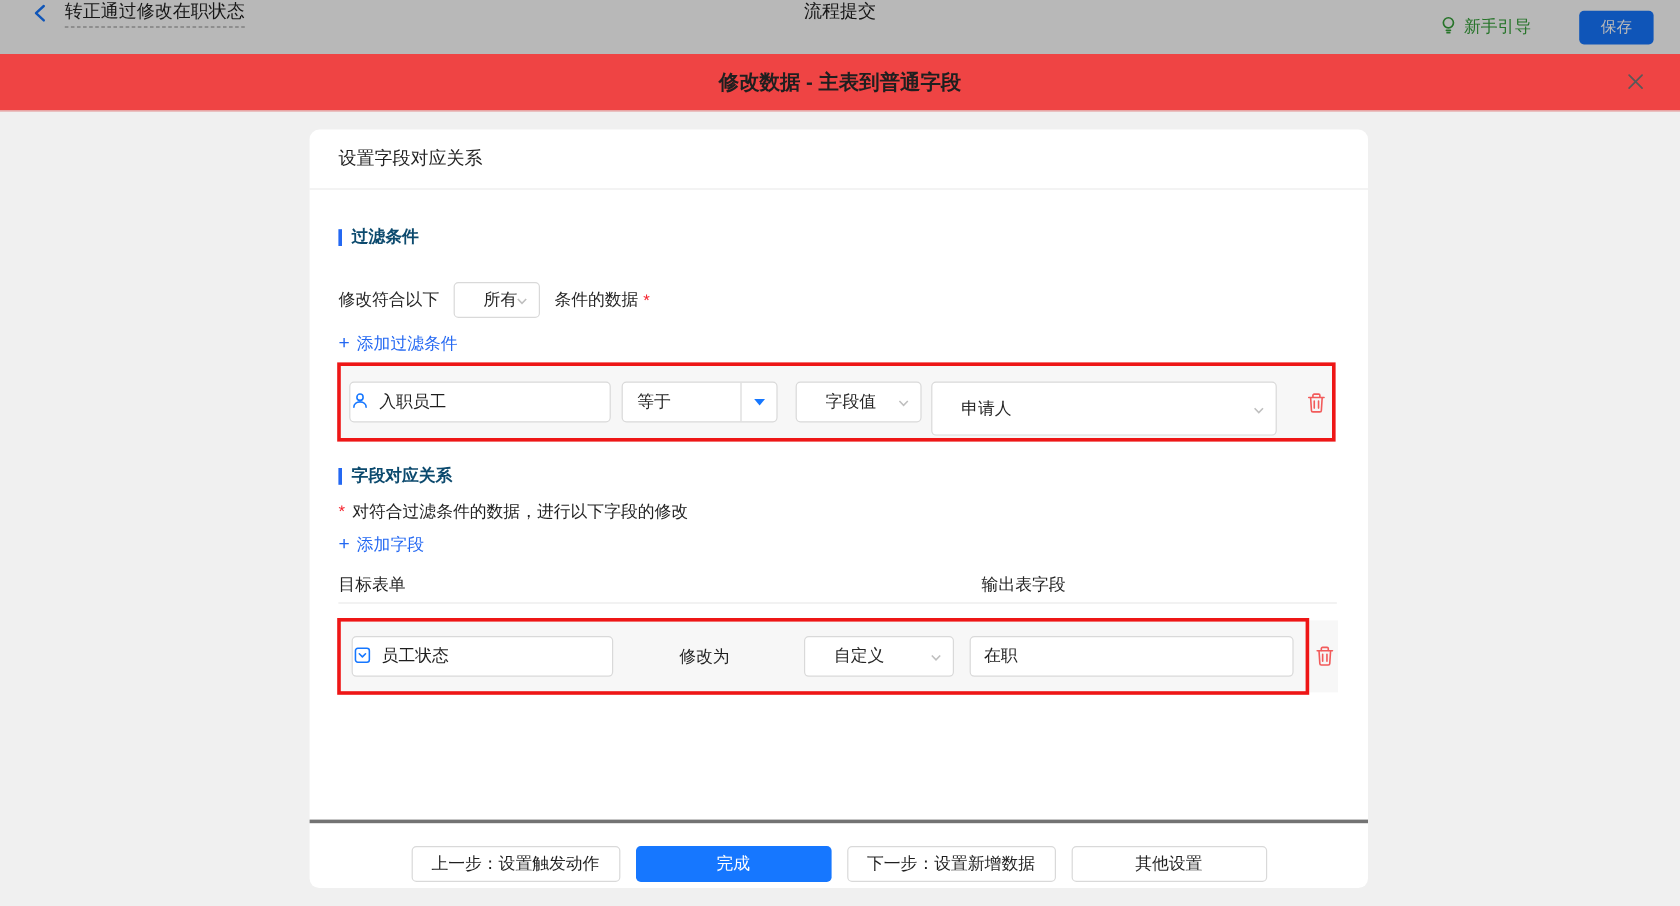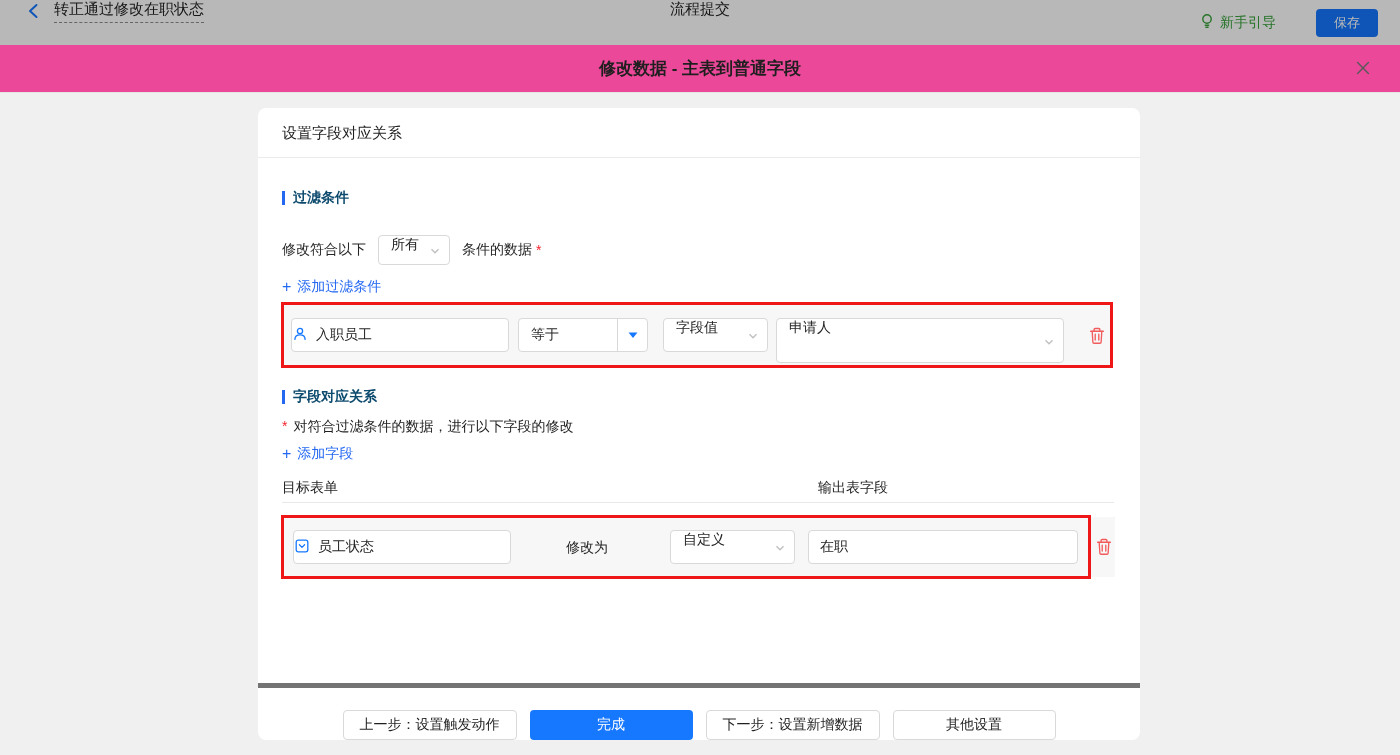--- a/index.html
+++ b/index.html
@@ -32,7 +32,7 @@
   
   .modal { position:absolute; left:0; top:45px; width:1400px; height:710px;
     background:#f0f0f0; z-index:10; }
-  .modal-header { height:48px; background:#ec4899; border-bottom:1px solid #e5e5e5;
+  .modal-header { height:48px; background:#ef4444; border-bottom:1px solid #e5e5e5;
     display:flex; align-items:center; justify-content:center; position:relative; }
   .modal-title { font-size:17px; font-weight:600; color:#1f1f1f; }
   .modal-close { position:absolute; right:26px; top:13px; width:22px; height:22px;

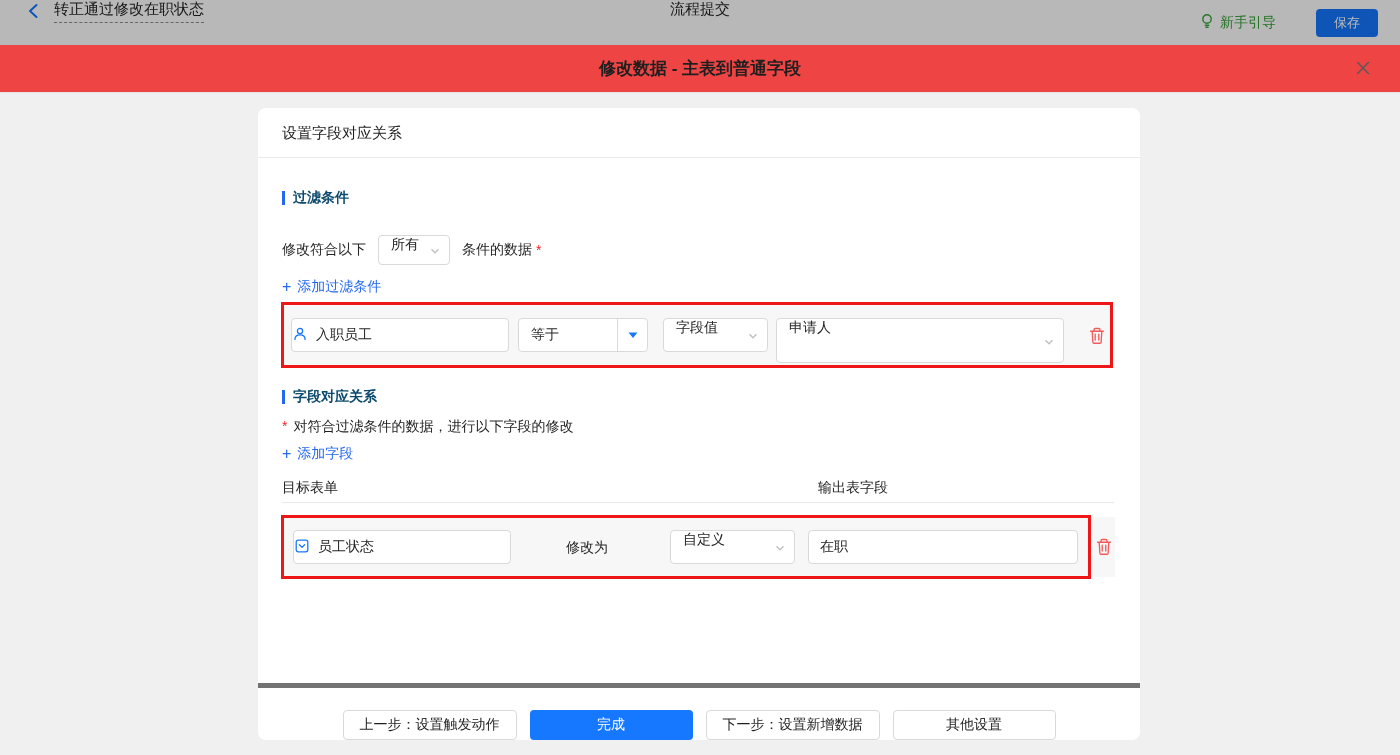--- a/index.html
+++ b/index.html
@@ -51,8 +51,8 @@
   .match-line { position:absolute; left:24px; top:127px; height:30px;
     display:flex; align-items:center; }
   .box { background:#fff; border:1px solid #d9d9d9; border-radius:4px; }
-  .sel { position:relative; display:flex; align-items:flex-start;
-    padding-left:12px; cursor:pointer; }
+  .sel { position:relative; display:flex; align-items:center;
+    padding-left:24px; cursor:pointer; }
   .sel .chev { position:absolute; right:8px; top:50%; margin-top:-6px; }
   .match-sel { width:72px; height:30px; margin:0 12px; }
   .req { color:#f5222d; margin-left:4px; }

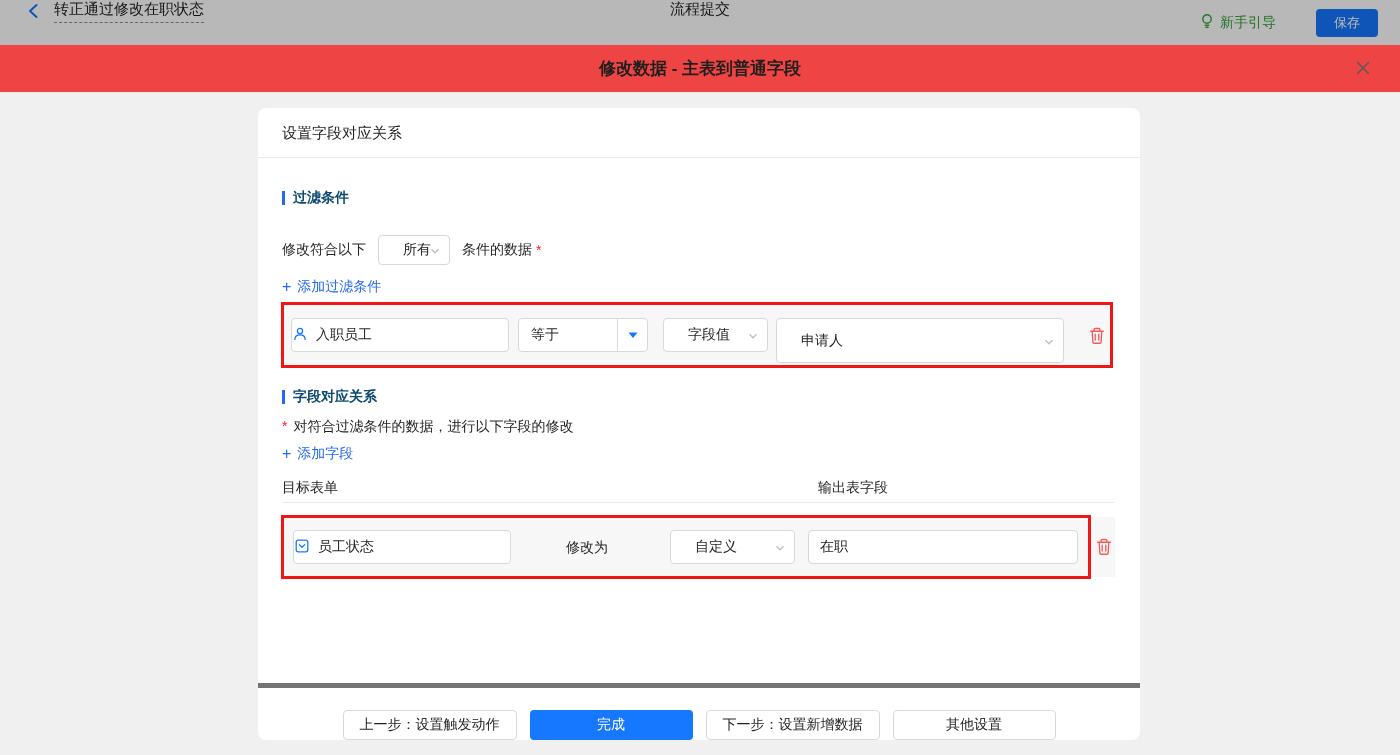--- a/index.html
+++ b/index.html
@@ -94,7 +94,7 @@
 
   
   .card-footer { position:absolute; left:0; right:0; top:575px; bottom:0;
-    border-top:5px solid #737373; display:flex; align-items:flex-end;
+    border-top:3px solid #737373; display:flex; align-items:center;
     justify-content:center; gap:13px; padding-top:14px; }
   .f-btn { height:30px; min-width:163px; padding:0 16px; border-radius:4px;
     font-size:14px; font-family:inherit; cursor:pointer; }

